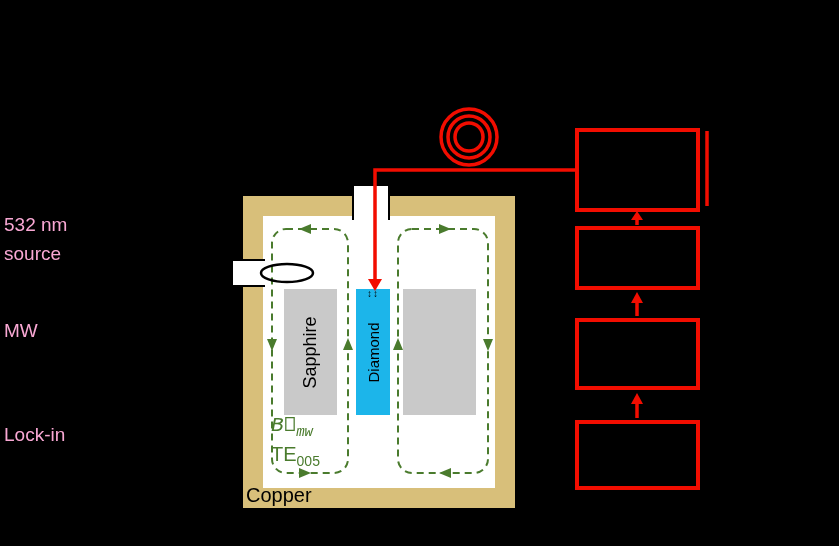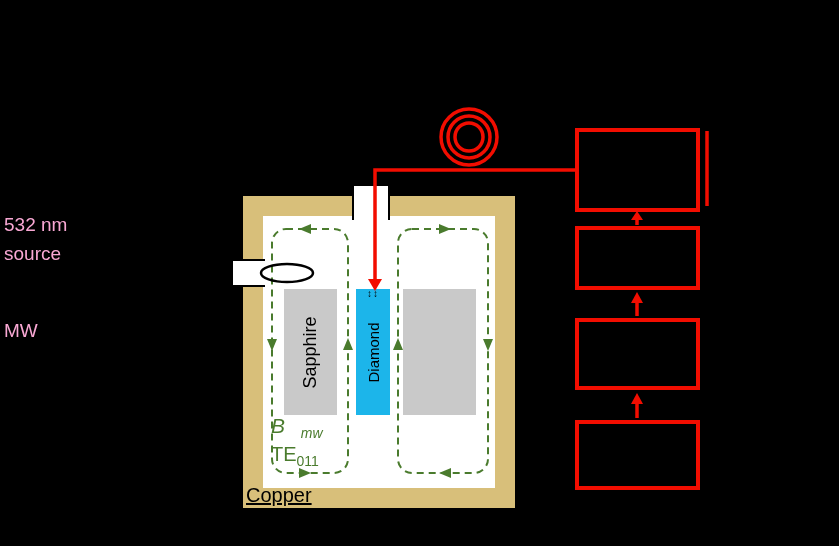--- a/index.html
+++ b/index.html
@@ -113,6 +113,7 @@
     <div>MW</div>
   </div>
   <div class="abs instr instr-c">
+    <div>Lock-in</div>
   </div>
 
   <div class="abs rbox rbox1">

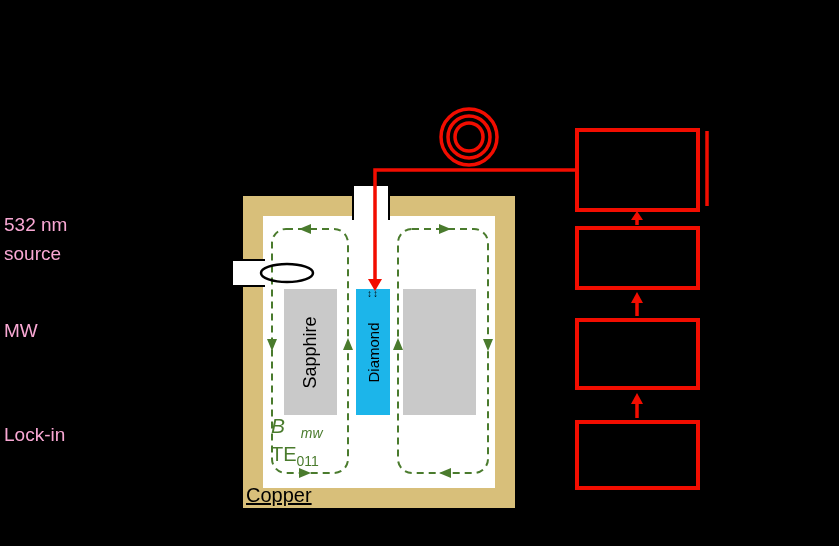--- a/index.html
+++ b/index.html
@@ -24,7 +24,7 @@
   
   .copper-label{left:246px;top:484px;color:#000;font-size:20px;text-decoration:underline;}
   .green-label{color:#4a7b2d;}
-  .bfield{left:271px;top:414px;font-family:Liberation Sans, sans-serif;
+  .bfield{left:271px;top:414px;font-family:Liberation Mono, monospace;
           font-style:italic;font-size:21px;}
   .bfield sub{font-size:14px;}
   .mode{left:271px;top:443px;font-size:20px;}

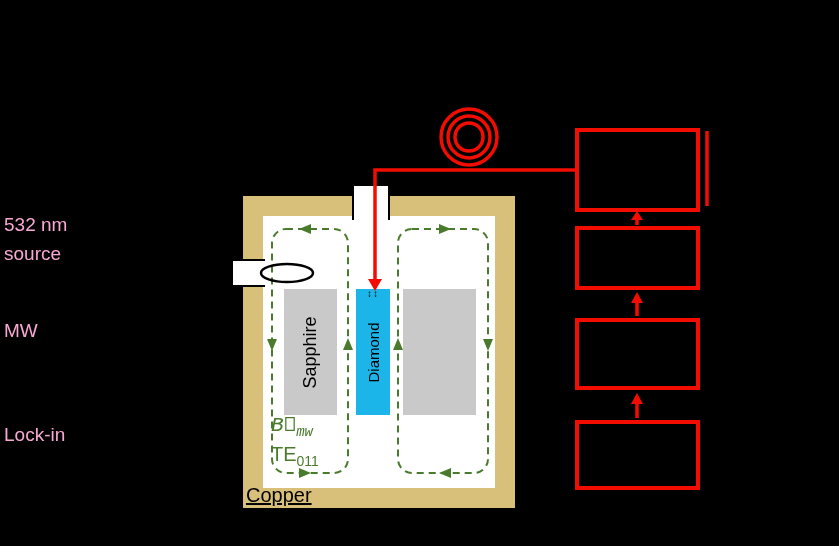--- a/index.html
+++ b/index.html
@@ -100,7 +100,7 @@
     <span>B⃗</span><sub>mw</sub>
   </div>
   <div class="abs green-label mode">
-    <span>TE</span><sub>011</sub>
+    <span>TE</span><sub>005</sub>
   </div>
 
   <div class="abs copper-label">Copper</div>

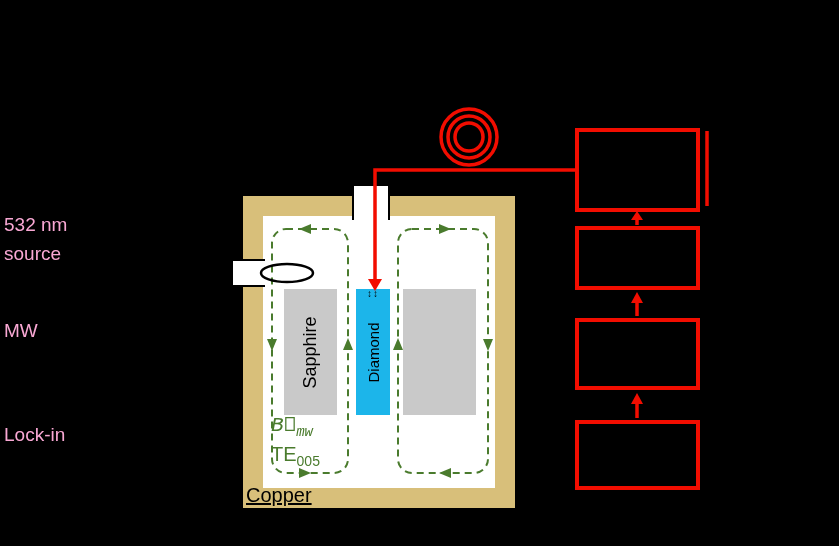--- a/index.html
+++ b/index.html
@@ -22,7 +22,7 @@
   .axismarks{position:absolute;top:0;left:0;width:100%;text-align:center;
              color:#000;font-size:10px;letter-spacing:1px;line-height:10px;}
   
-  .copper-label{left:246px;top:484px;color:#000;font-size:20px;text-decoration:underline;}
+  .copper-label{left:246px;top:484px;color:#000;font-size:20px;}
   .green-label{color:#4a7b2d;}
   .bfield{left:271px;top:414px;font-family:Liberation Mono, monospace;
           font-style:italic;font-size:21px;}

